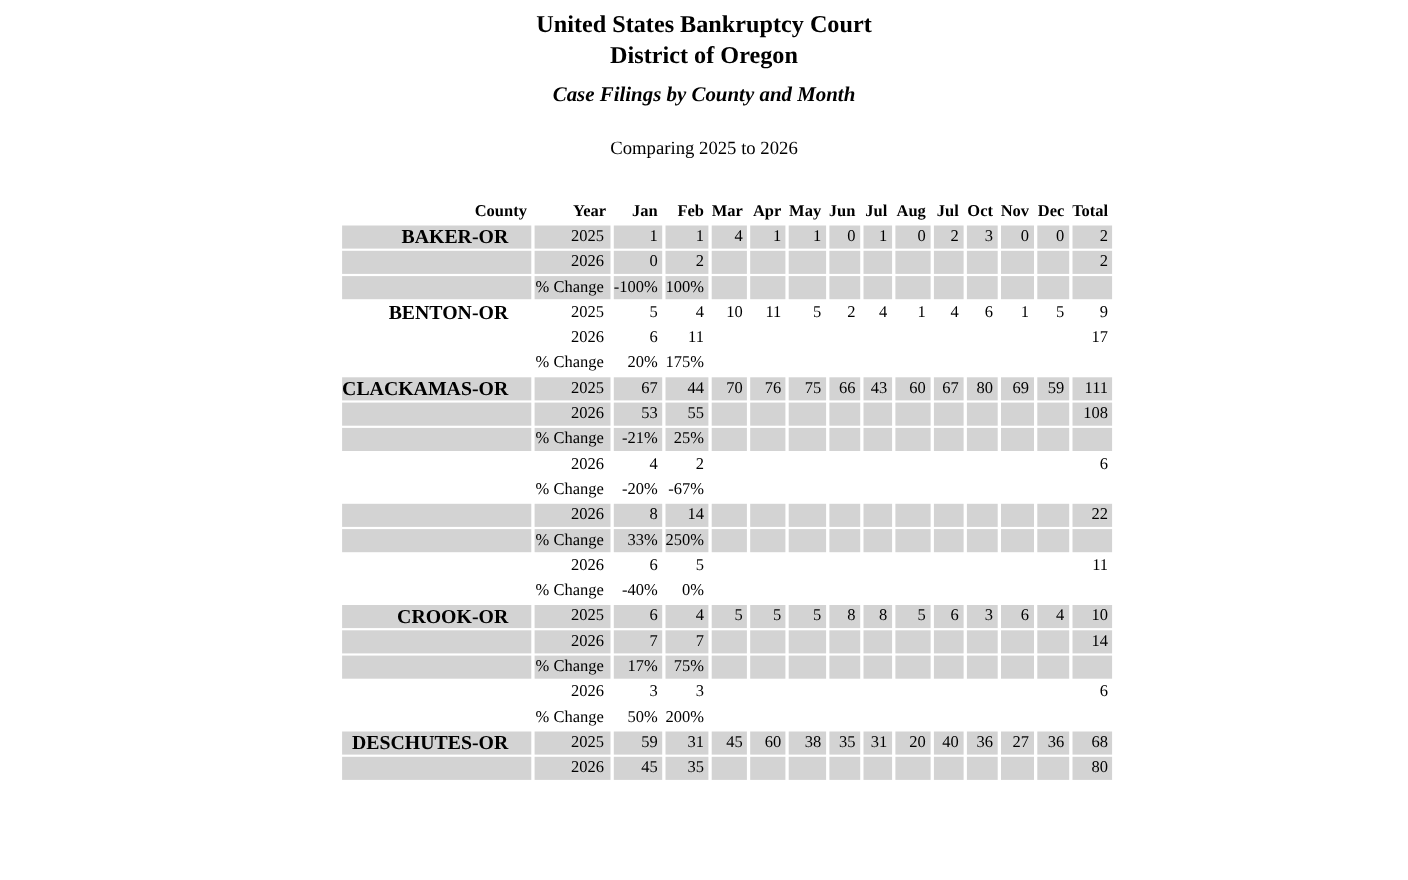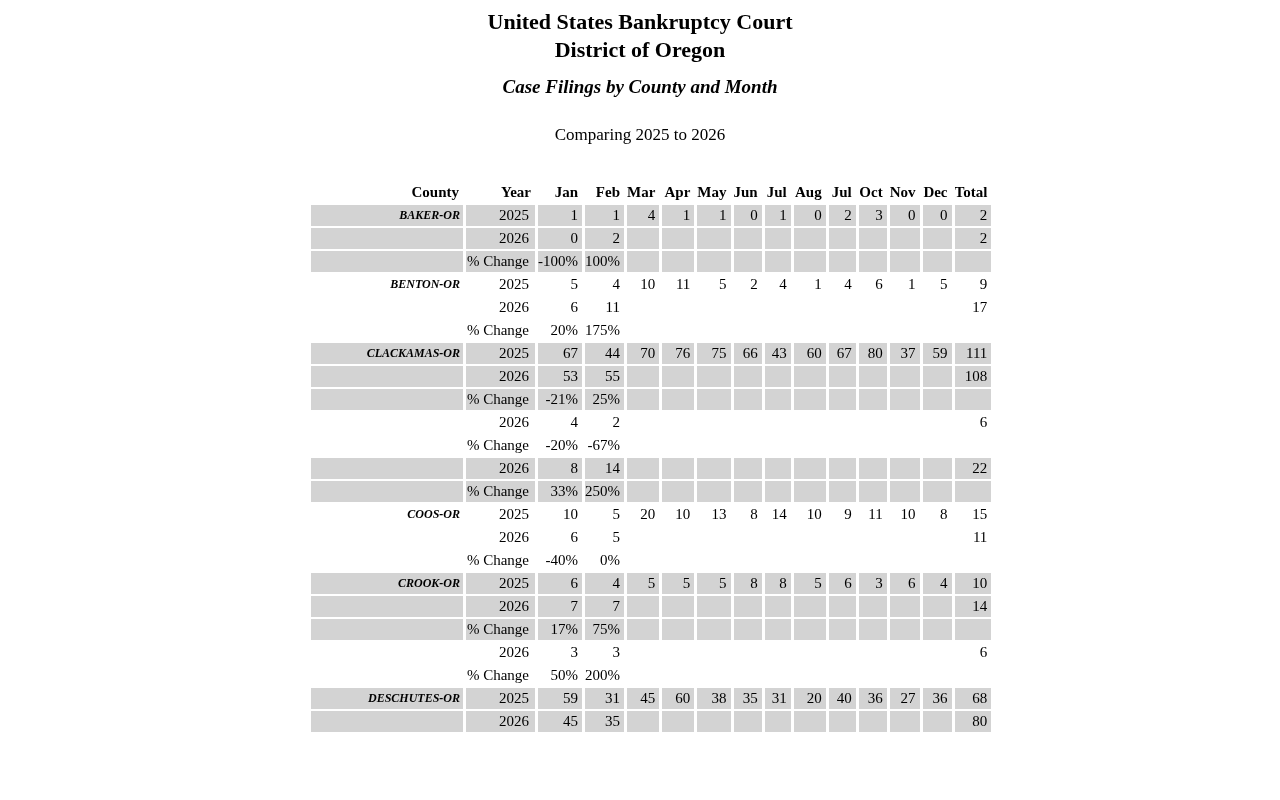--- a/index.html
+++ b/index.html
@@ -34,7 +34,7 @@
     overflow: hidden;
   }
   #filings th { font-weight: bold; }
-  #filings td.county { font-weight: bold; font-size: 12px; padding-right: 3px; font-style: italic; }
+  #filings td.county { font-weight: bold; font-size: 18px; padding-right: 21px; }
   #filings td.yearcol { padding-right: 6px; }
   #filings tr.shaded td { background: var(--shade, #d3d3d3); }
 </style>

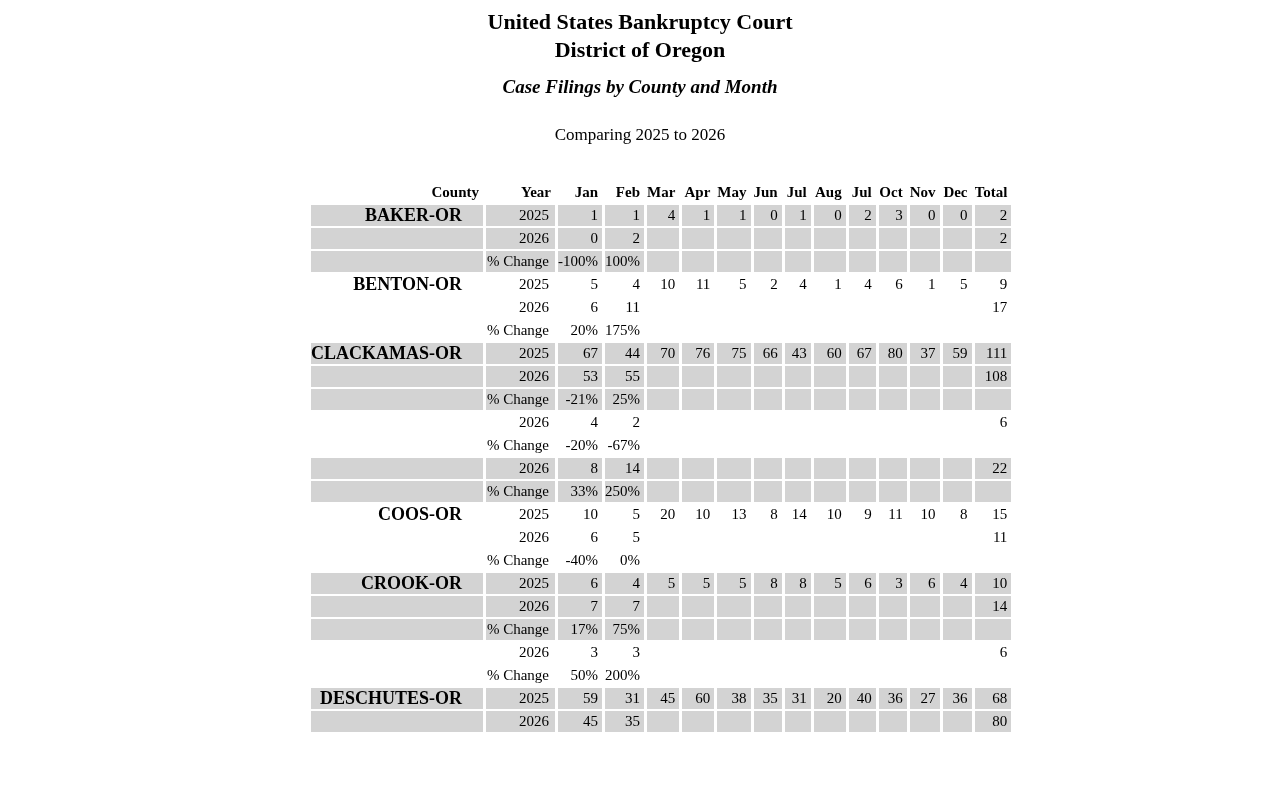--- a/index.html
+++ b/index.html
@@ -201,7 +201,7 @@
         <td>60</td>
         <td>67</td>
         <td>80</td>
-        <td>37</td>
+        <td>69</td>
         <td>59</td>
         <td>111</td>
       </tr>

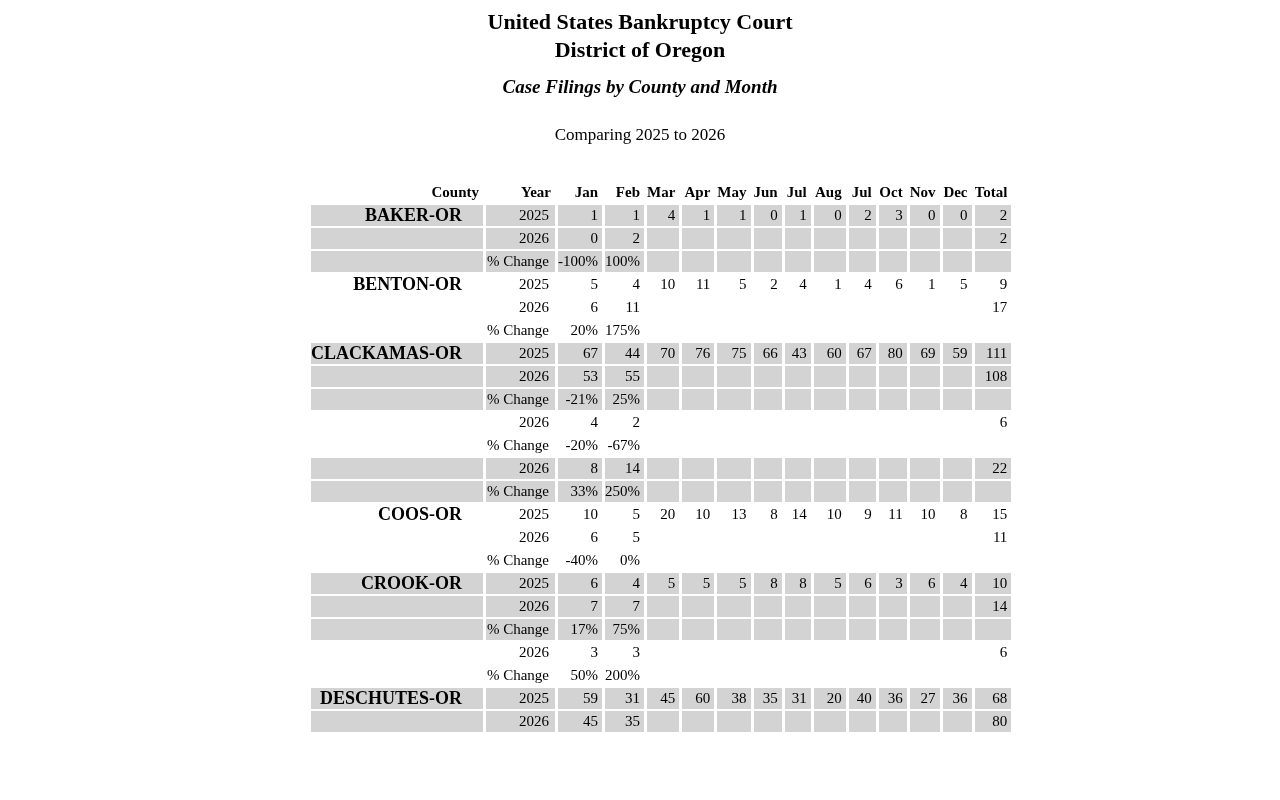--- a/index.html
+++ b/index.html
@@ -308,23 +308,6 @@
         <td></td>
       </tr>
       <tr>
-        <td class="county">COOS-OR</td>
-        <td class="yearcol">2025</td>
-        <td>10</td>
-        <td>5</td>
-        <td>20</td>
-        <td>10</td>
-        <td>13</td>
-        <td>8</td>
-        <td>14</td>
-        <td>10</td>
-        <td>9</td>
-        <td>11</td>
-        <td>10</td>
-        <td>8</td>
-        <td>15</td>
-      </tr>
-      <tr>
         <td class="county"></td>
         <td class="yearcol">2026</td>
         <td>6</td>

